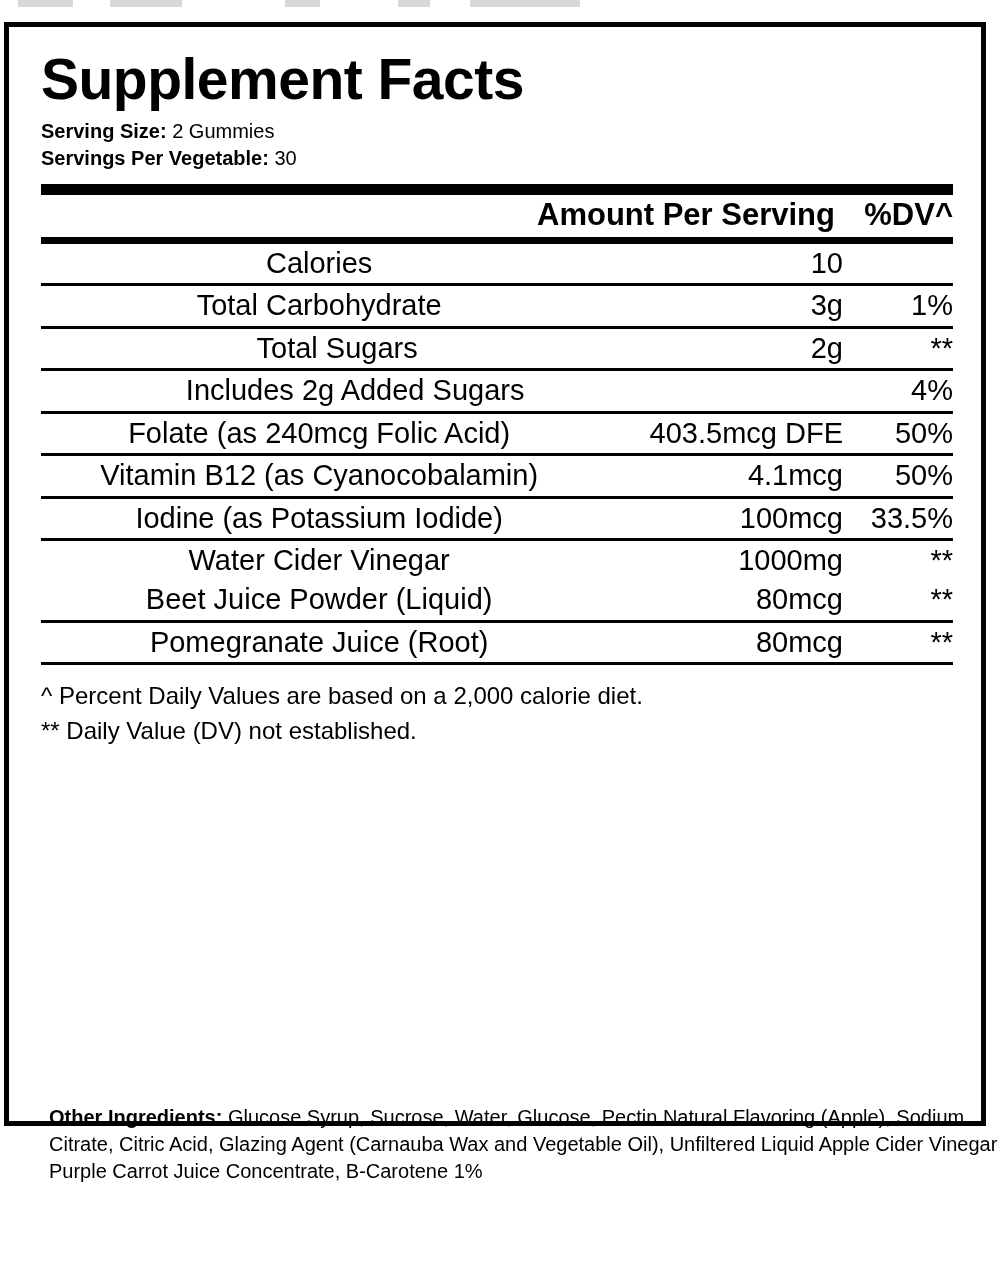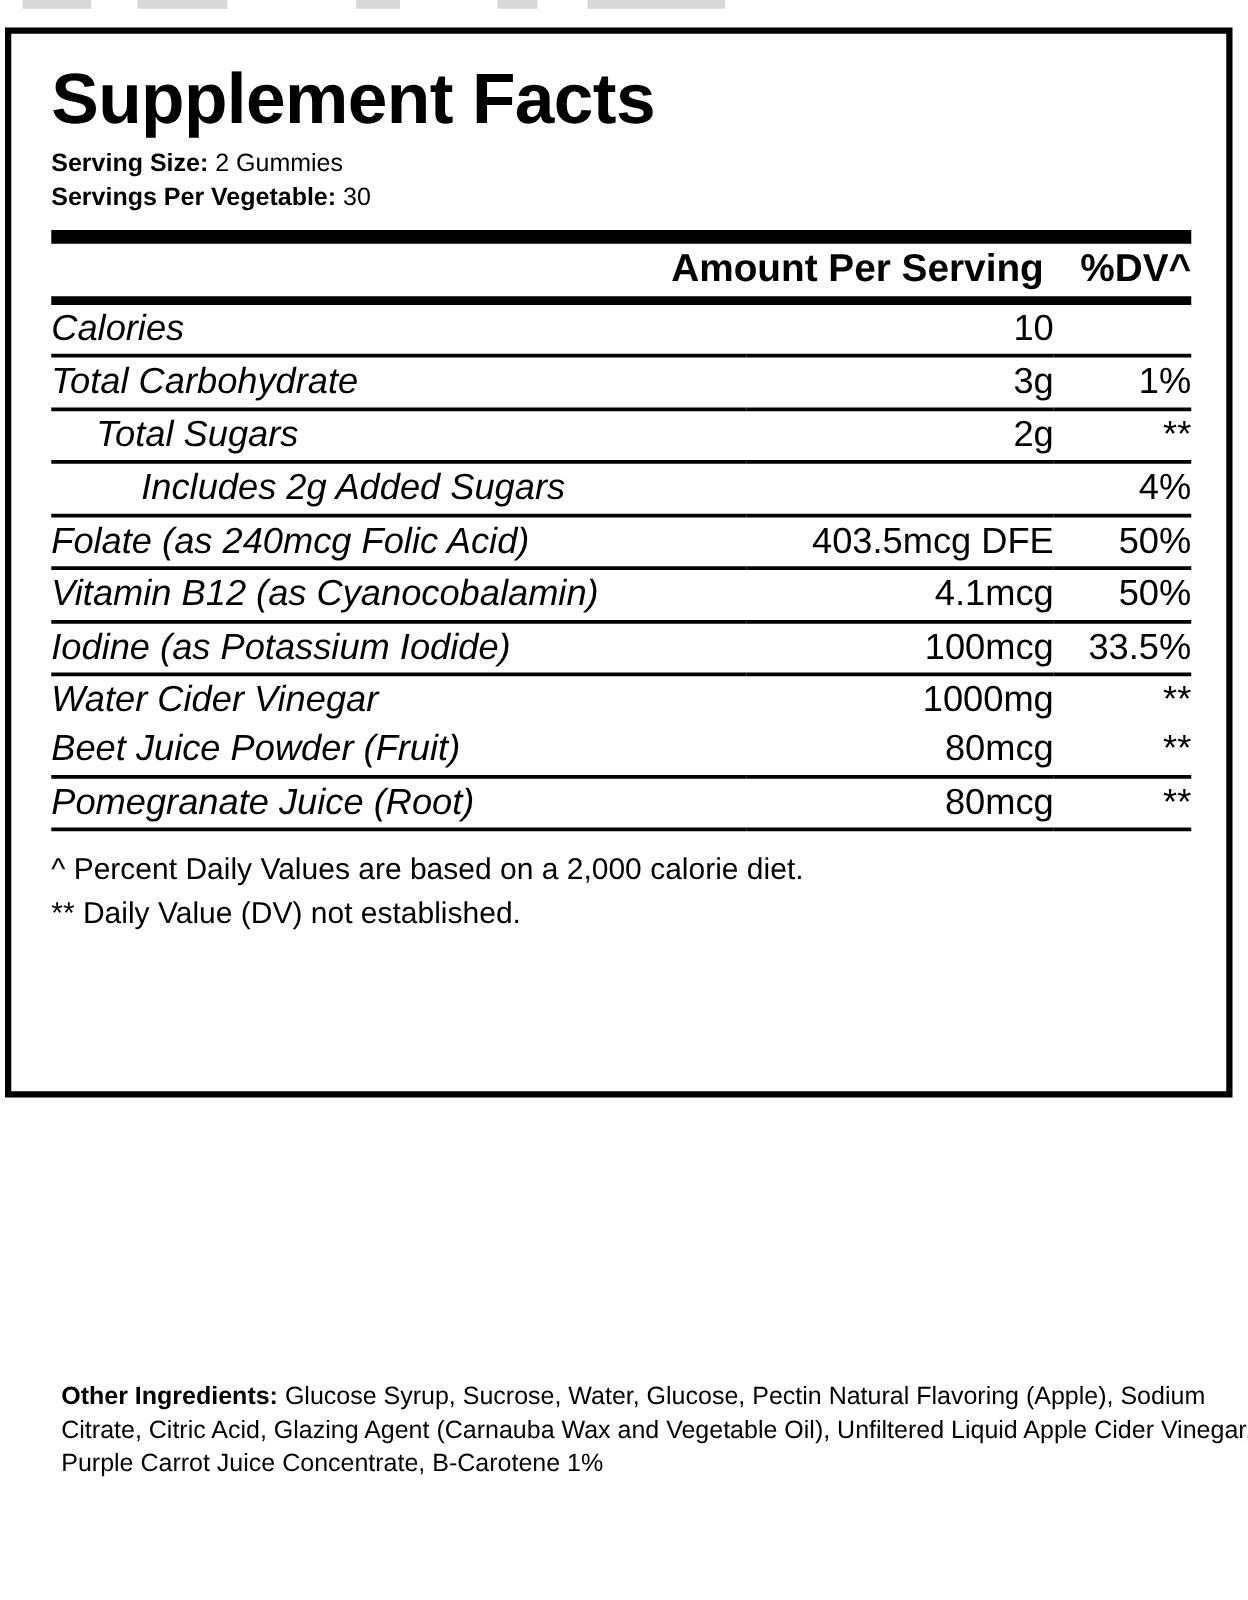--- a/index.html
+++ b/index.html
@@ -48,7 +48,7 @@
     top: 22px;
     left: 4px;
     width: 982px;
-    height: 856px;
+    height: 1104px;
     border: 5px solid #000000;
     box-sizing: border-box;
     background: #ffffff;

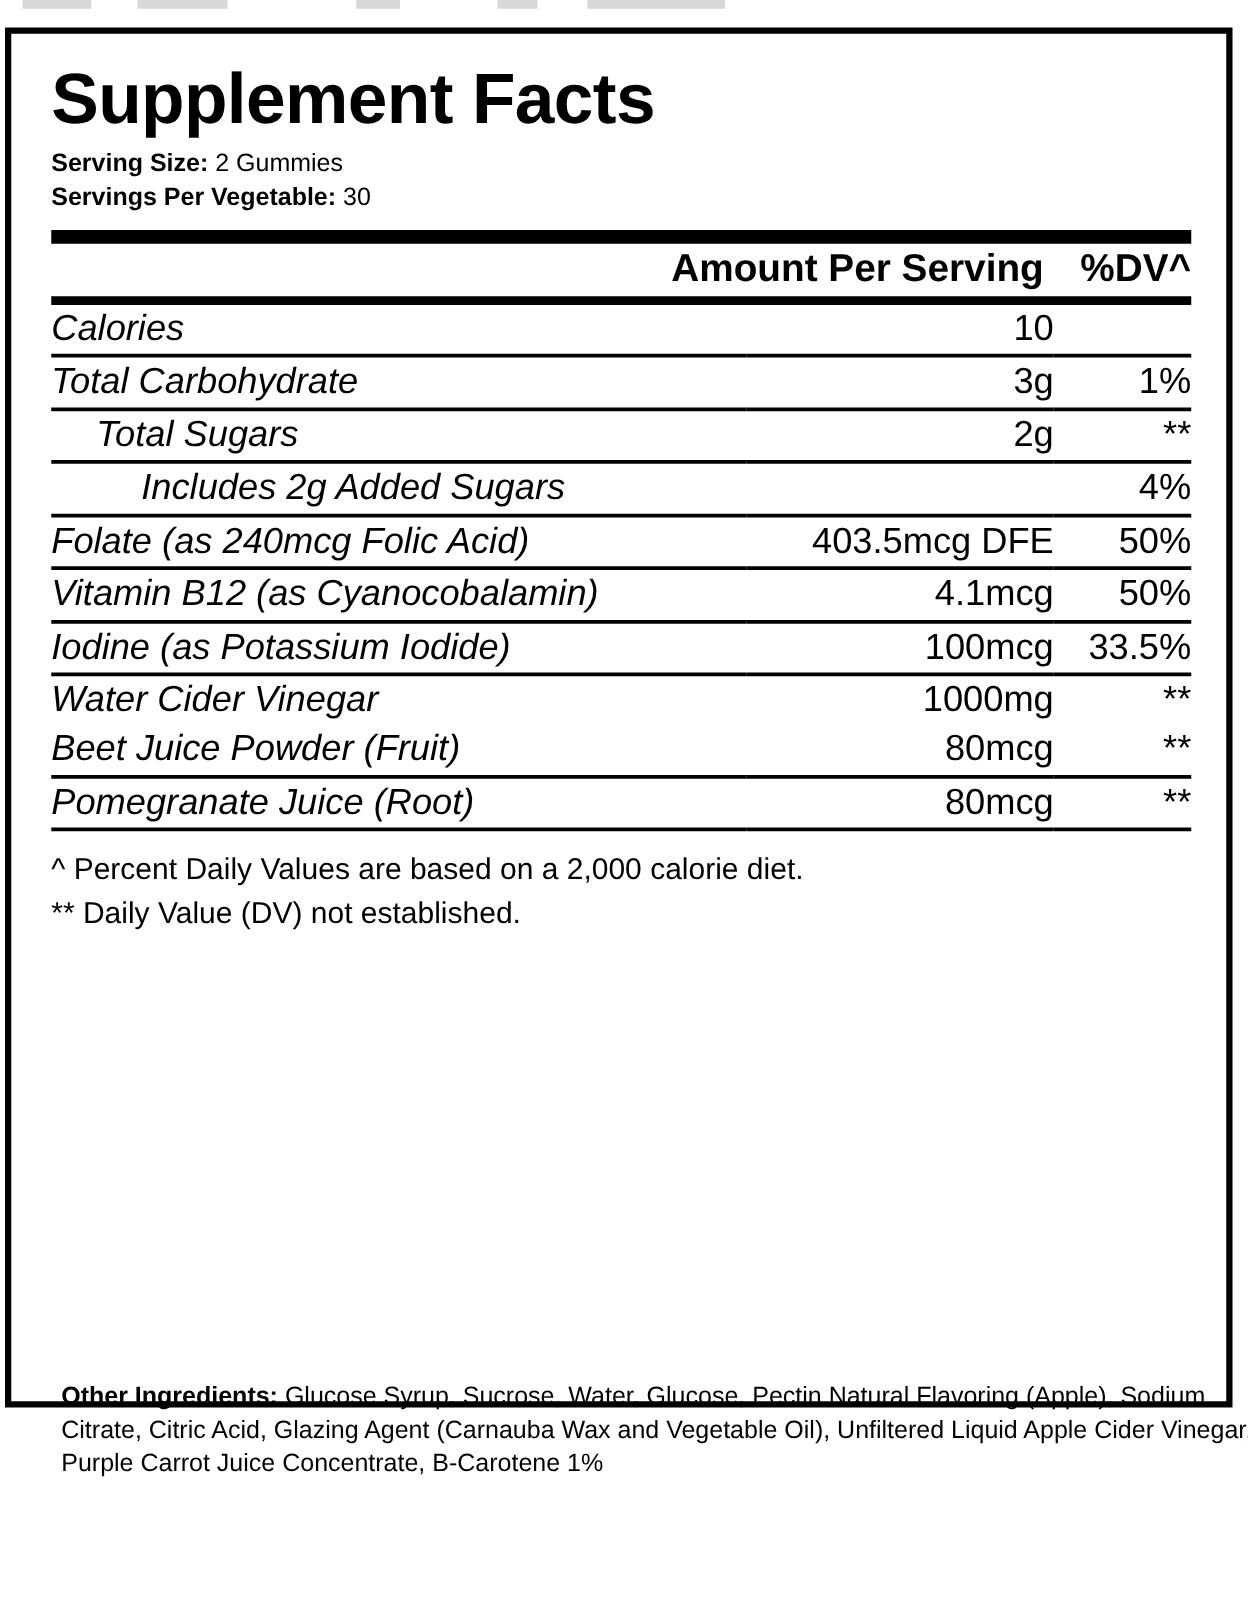--- a/index.html
+++ b/index.html
@@ -101,7 +101,7 @@
   table.facts tr.bordered td {
     border-bottom: 3px solid #000;
   }
-  td.name   { text-align: left; font-style: italic; }
+  td.name   { text-align: center; }
   td.amount { text-align: right; white-space: nowrap; padding-right: 8px; }
   td.dv     { text-align: right; white-space: nowrap; width: 110px; }
 

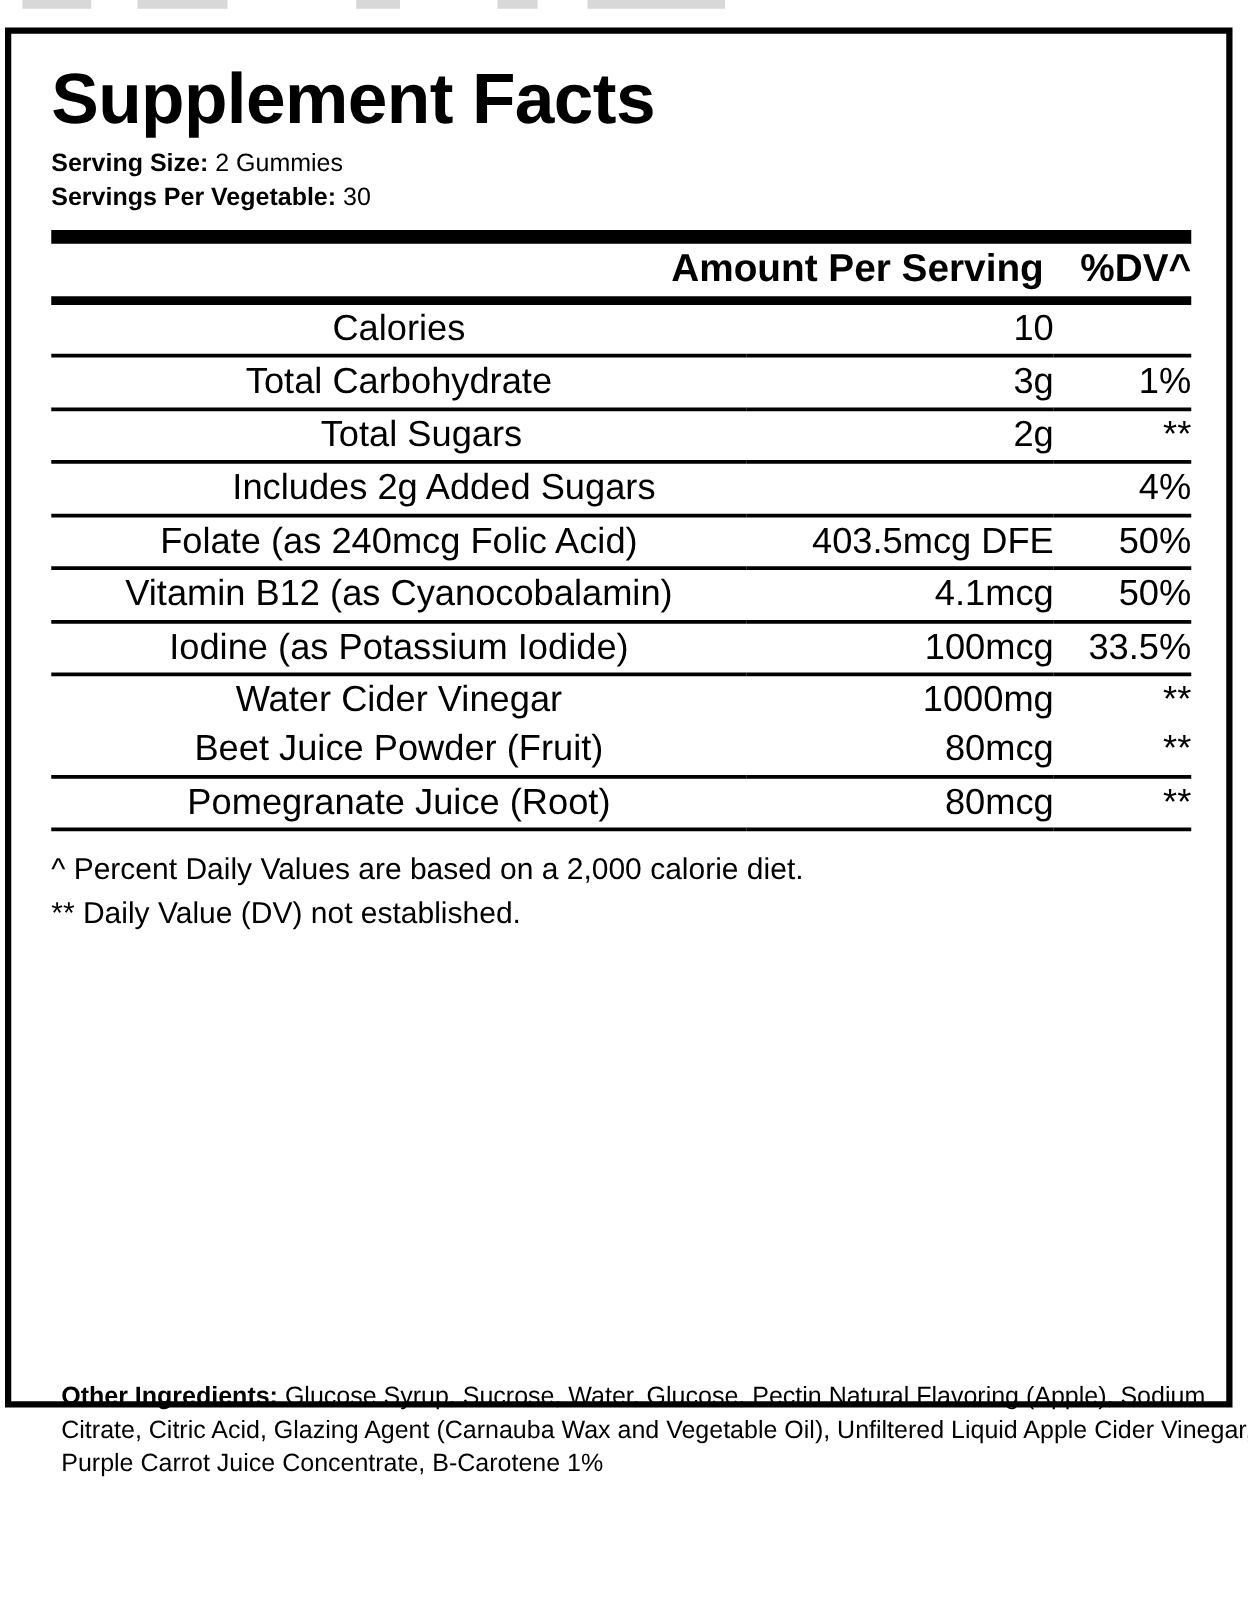--- a/index.html
+++ b/index.html
@@ -224,7 +224,7 @@
           <td class="dv">**</td>
         </tr>
         <tr class="bordered">
-          <td class="name">Beet Juice Powder (Fruit)</td>
+          <td class="name">Beet Juice Powder (Liquid)</td>
           <td class="amount">80mcg</td>
           <td class="dv">**</td>
         </tr>

